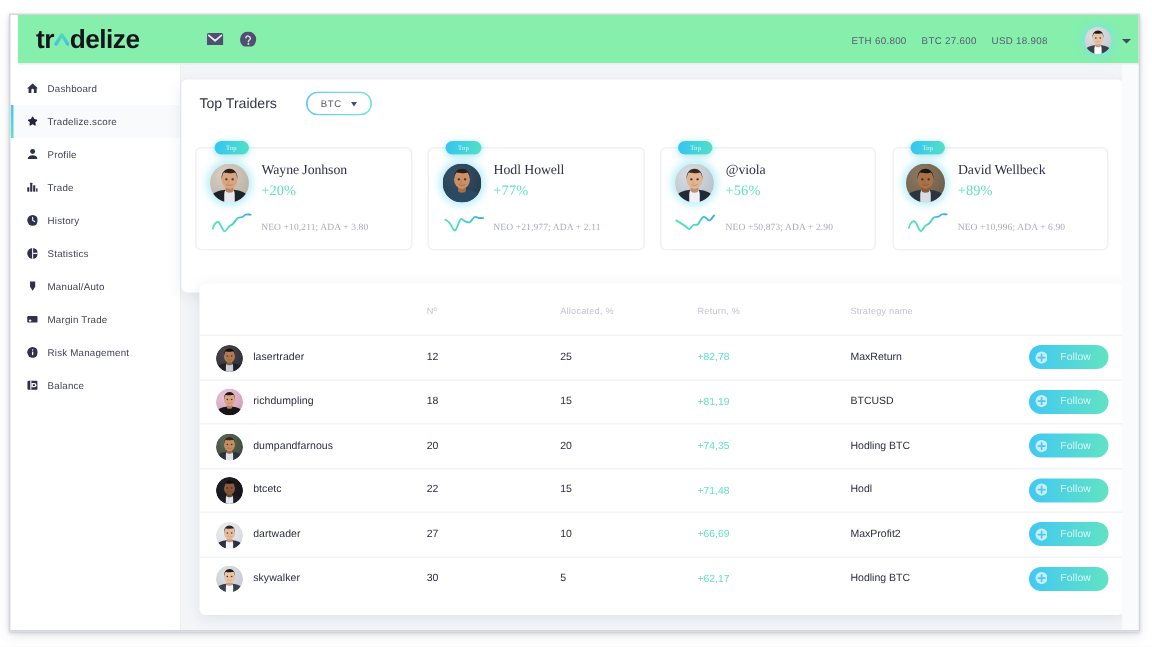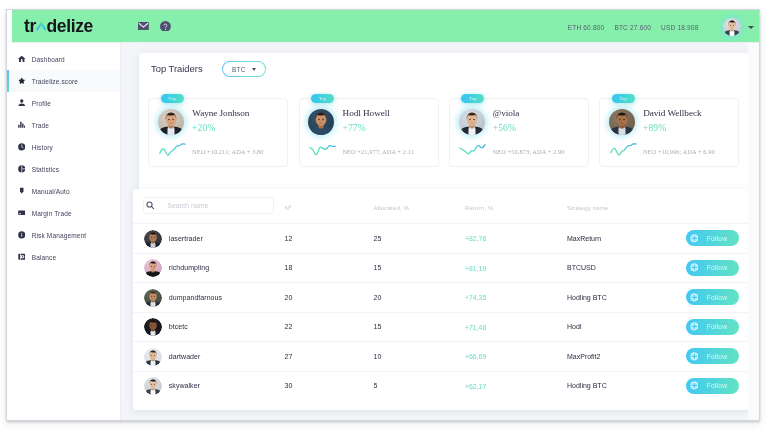--- a/index.html
+++ b/index.html
@@ -35,7 +35,7 @@
   .scroll-track{position:absolute;right:0;top:33px;bottom:0;width:11.5px;background:#fafbfc;box-sizing:border-box;}
 
   .card{background:#fff;border-radius:4px;box-shadow:0 2px 9px rgba(90,105,135,.13);}
-  .top-card{position:absolute;left:18px;top:10px;right:10.5px;height:142px;}
+  .top-card{position:absolute;left:0;top:10px;right:10.5px;height:142px;}
   .tt-title{position:absolute;left:12px;top:10px;font-size:9.4px;color:#32344a;font-weight:400;letter-spacing:0;}
   .btc-sel{position:absolute;left:83px;top:8px;width:44px;height:16px;border-radius:9px;box-sizing:border-box;
      display:flex;align-items:center;justify-content:center;cursor:pointer;

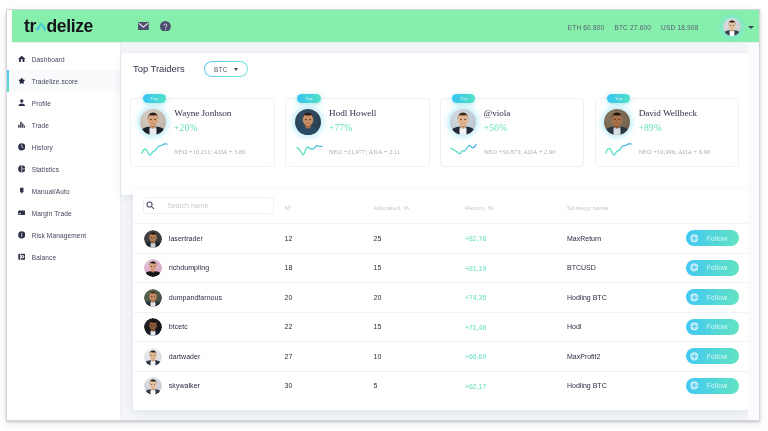--- a/index.html
+++ b/index.html
@@ -422,13 +422,6 @@
     </div>
     <div class="card tbl-card">
       <div class="tbl-head">
-          <div class="search-box">
-            <svg viewBox="0 0 24 24" width="8.6" height="8.6" fill="none" stroke="#51536e" stroke-width="3" stroke-linecap="round">
-              <circle cx="9.8" cy="9.8" r="7.2"></circle>
-              <path d="M15.2 15.2l6 6"></path>
-            </svg>
-            <input type="text" placeholder="Search name" style="">
-          </div>
           <div class="col-h" style="left: 151.5px;">Nº</div>
           <div class="col-h" style="left: 240.5px;">Allocated, %</div>
           <div class="col-h" style="left: 332px;">Return, %</div>

